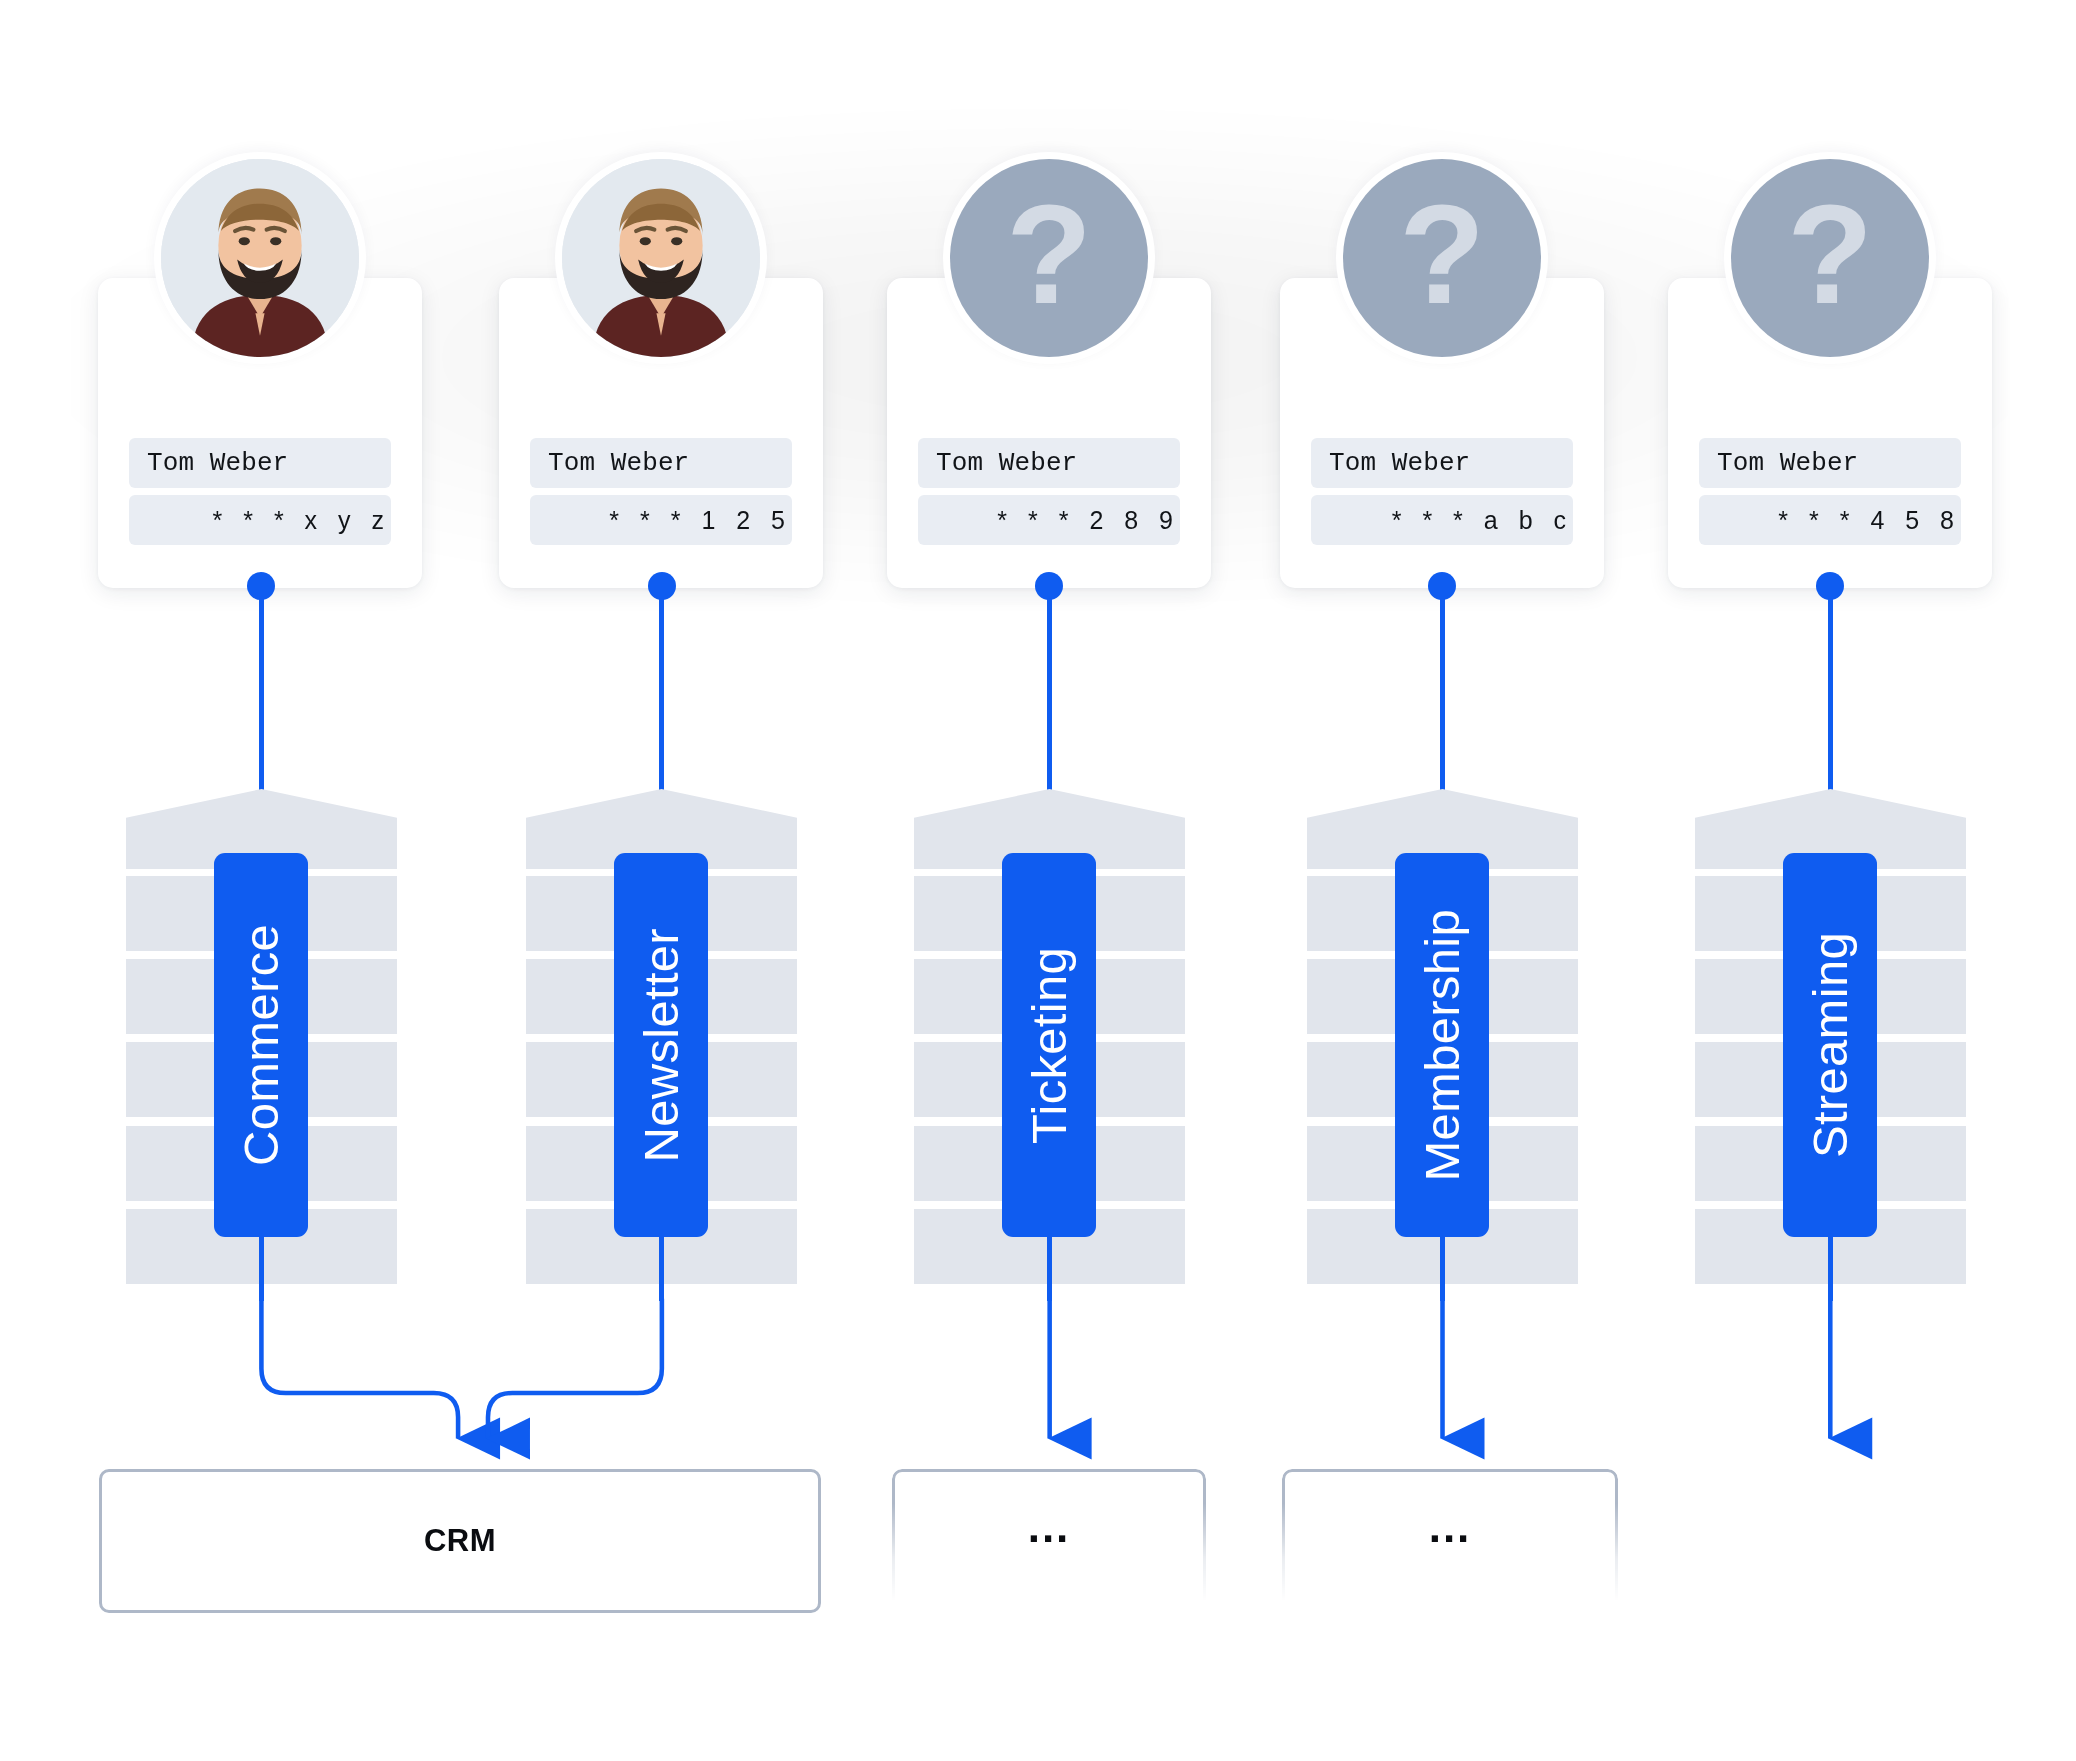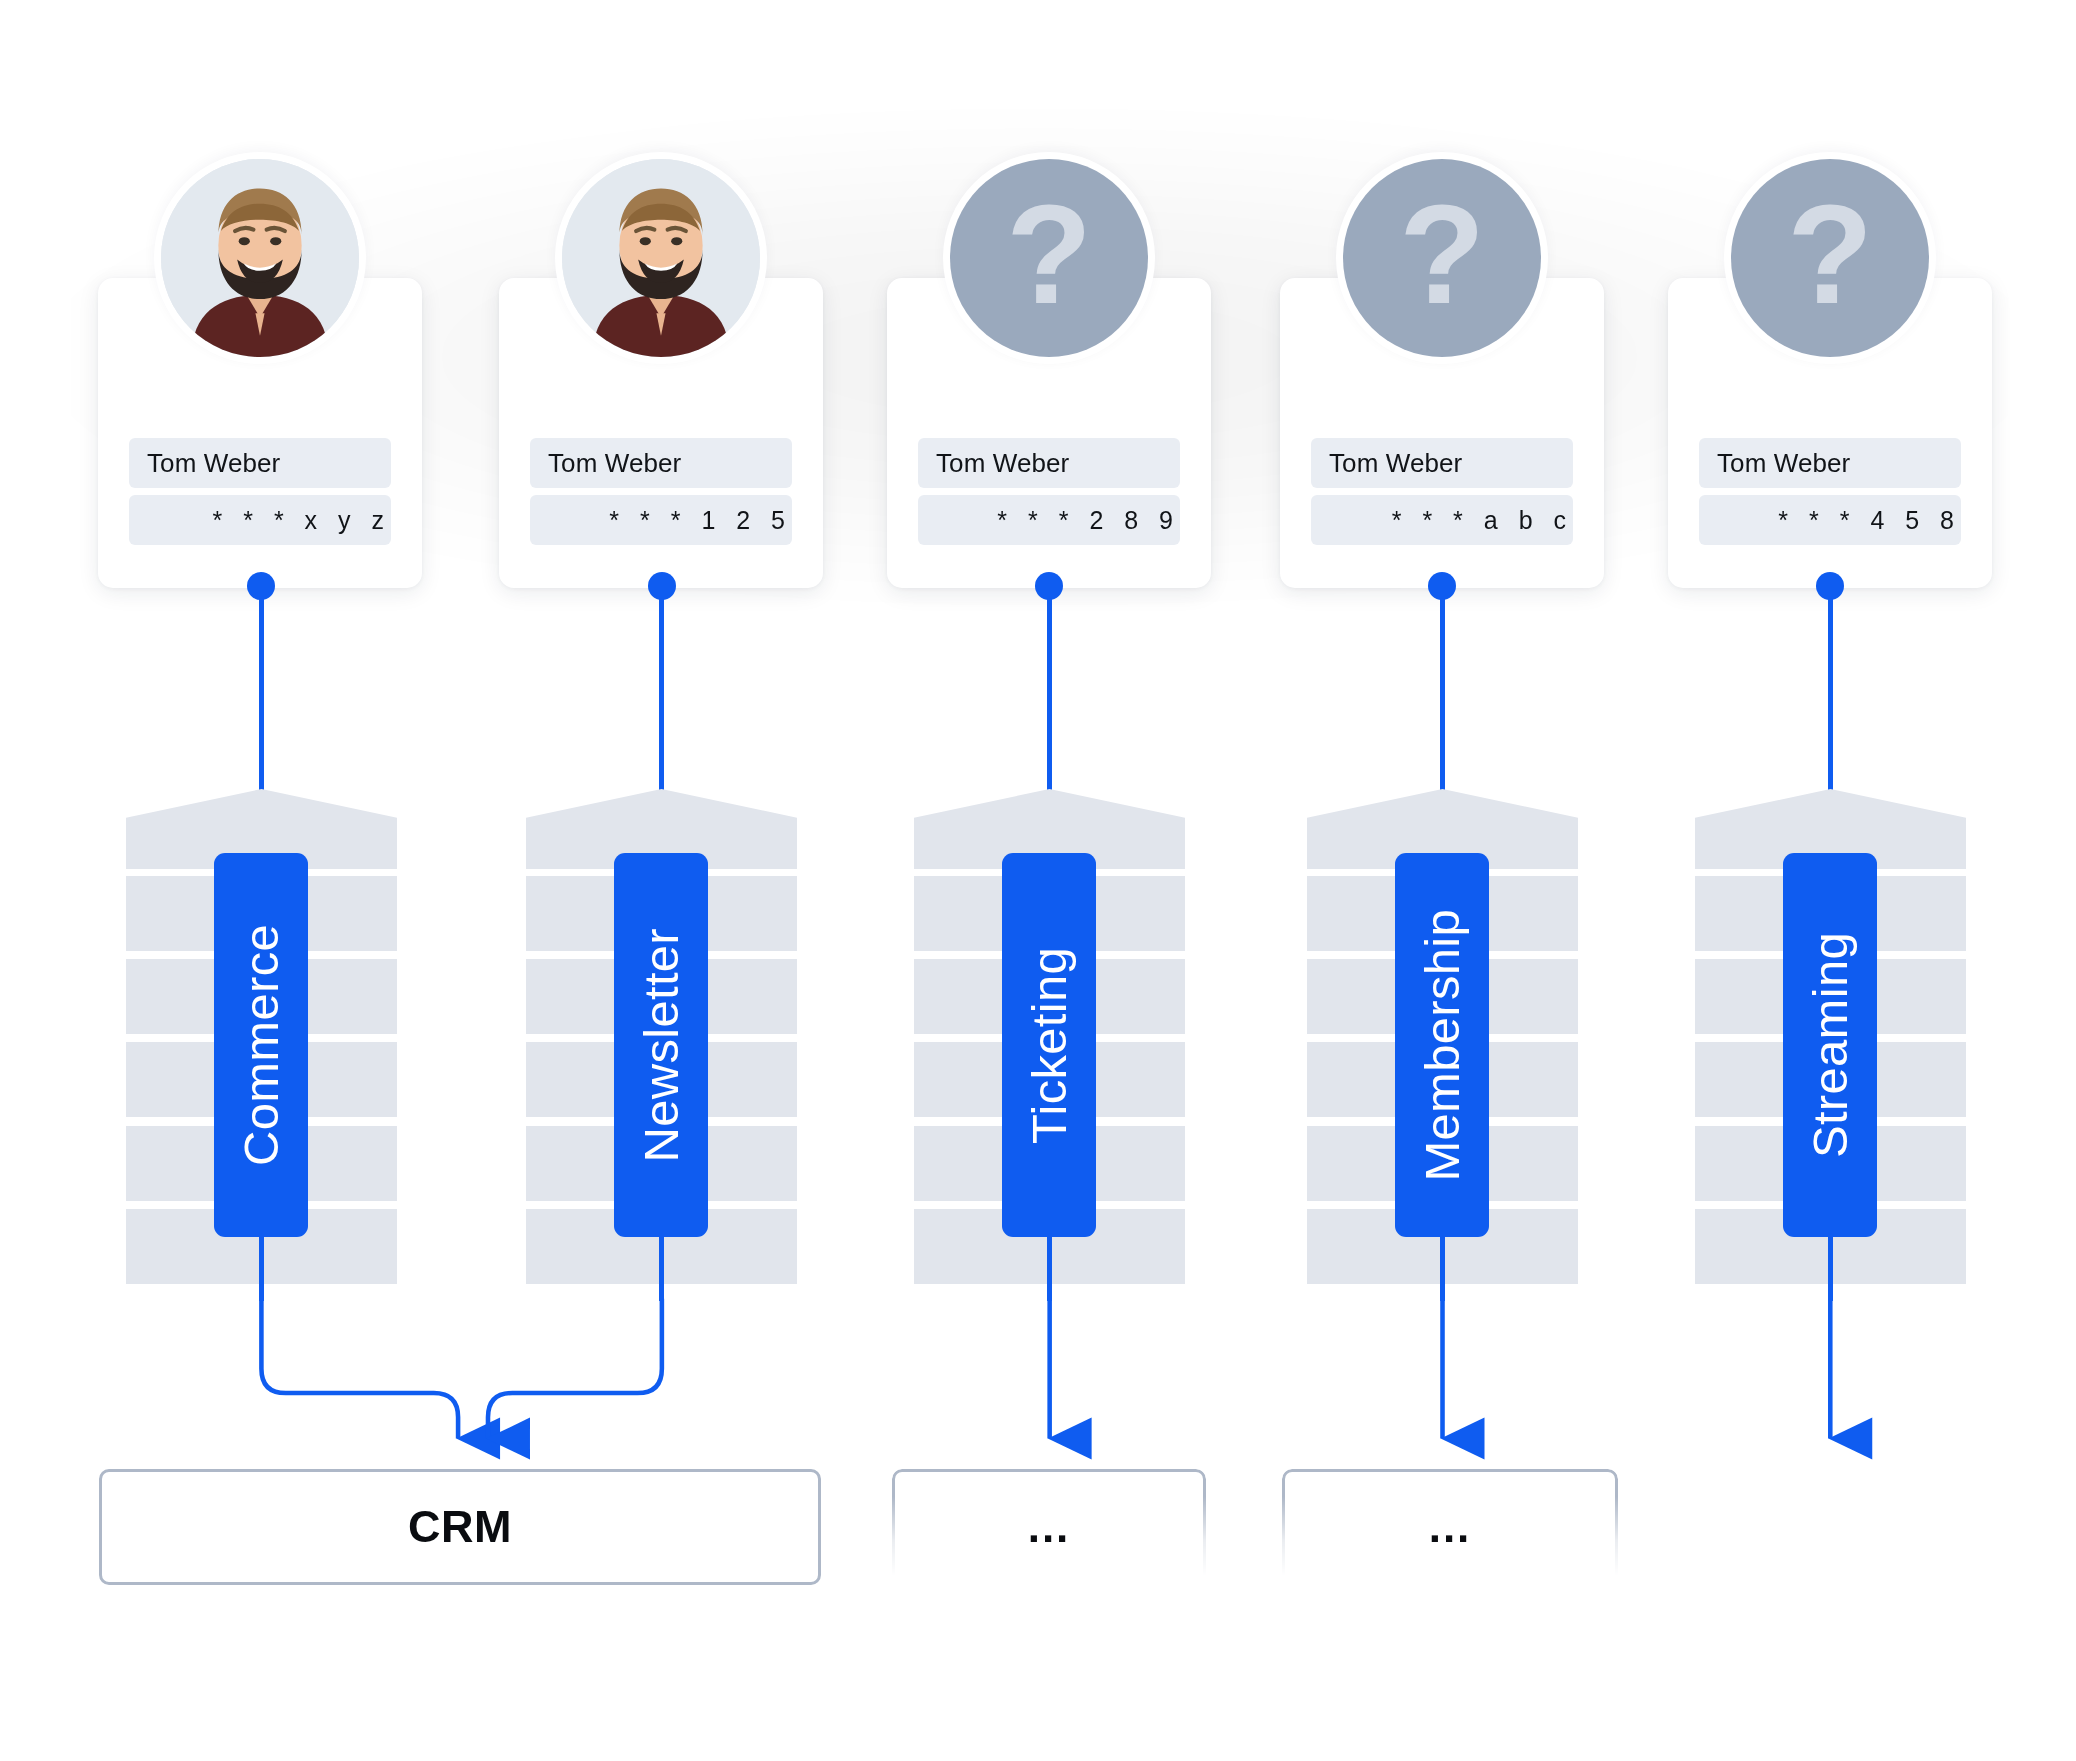--- a/index.html
+++ b/index.html
@@ -62,7 +62,7 @@
     padding-left:18px;box-sizing:border-box;
     color:#111418;font-size:26px;letter-spacing:0.1px;
   }
-  .field.name{top:160px;}
+  .field.name{top:160px;font-family:Liberation Mono, monospace;}
   .field.id{top:217px;letter-spacing:0px;justify-content:flex-end;}
   .field.id .idtext{letter-spacing:7px;font-size:25px;}
 

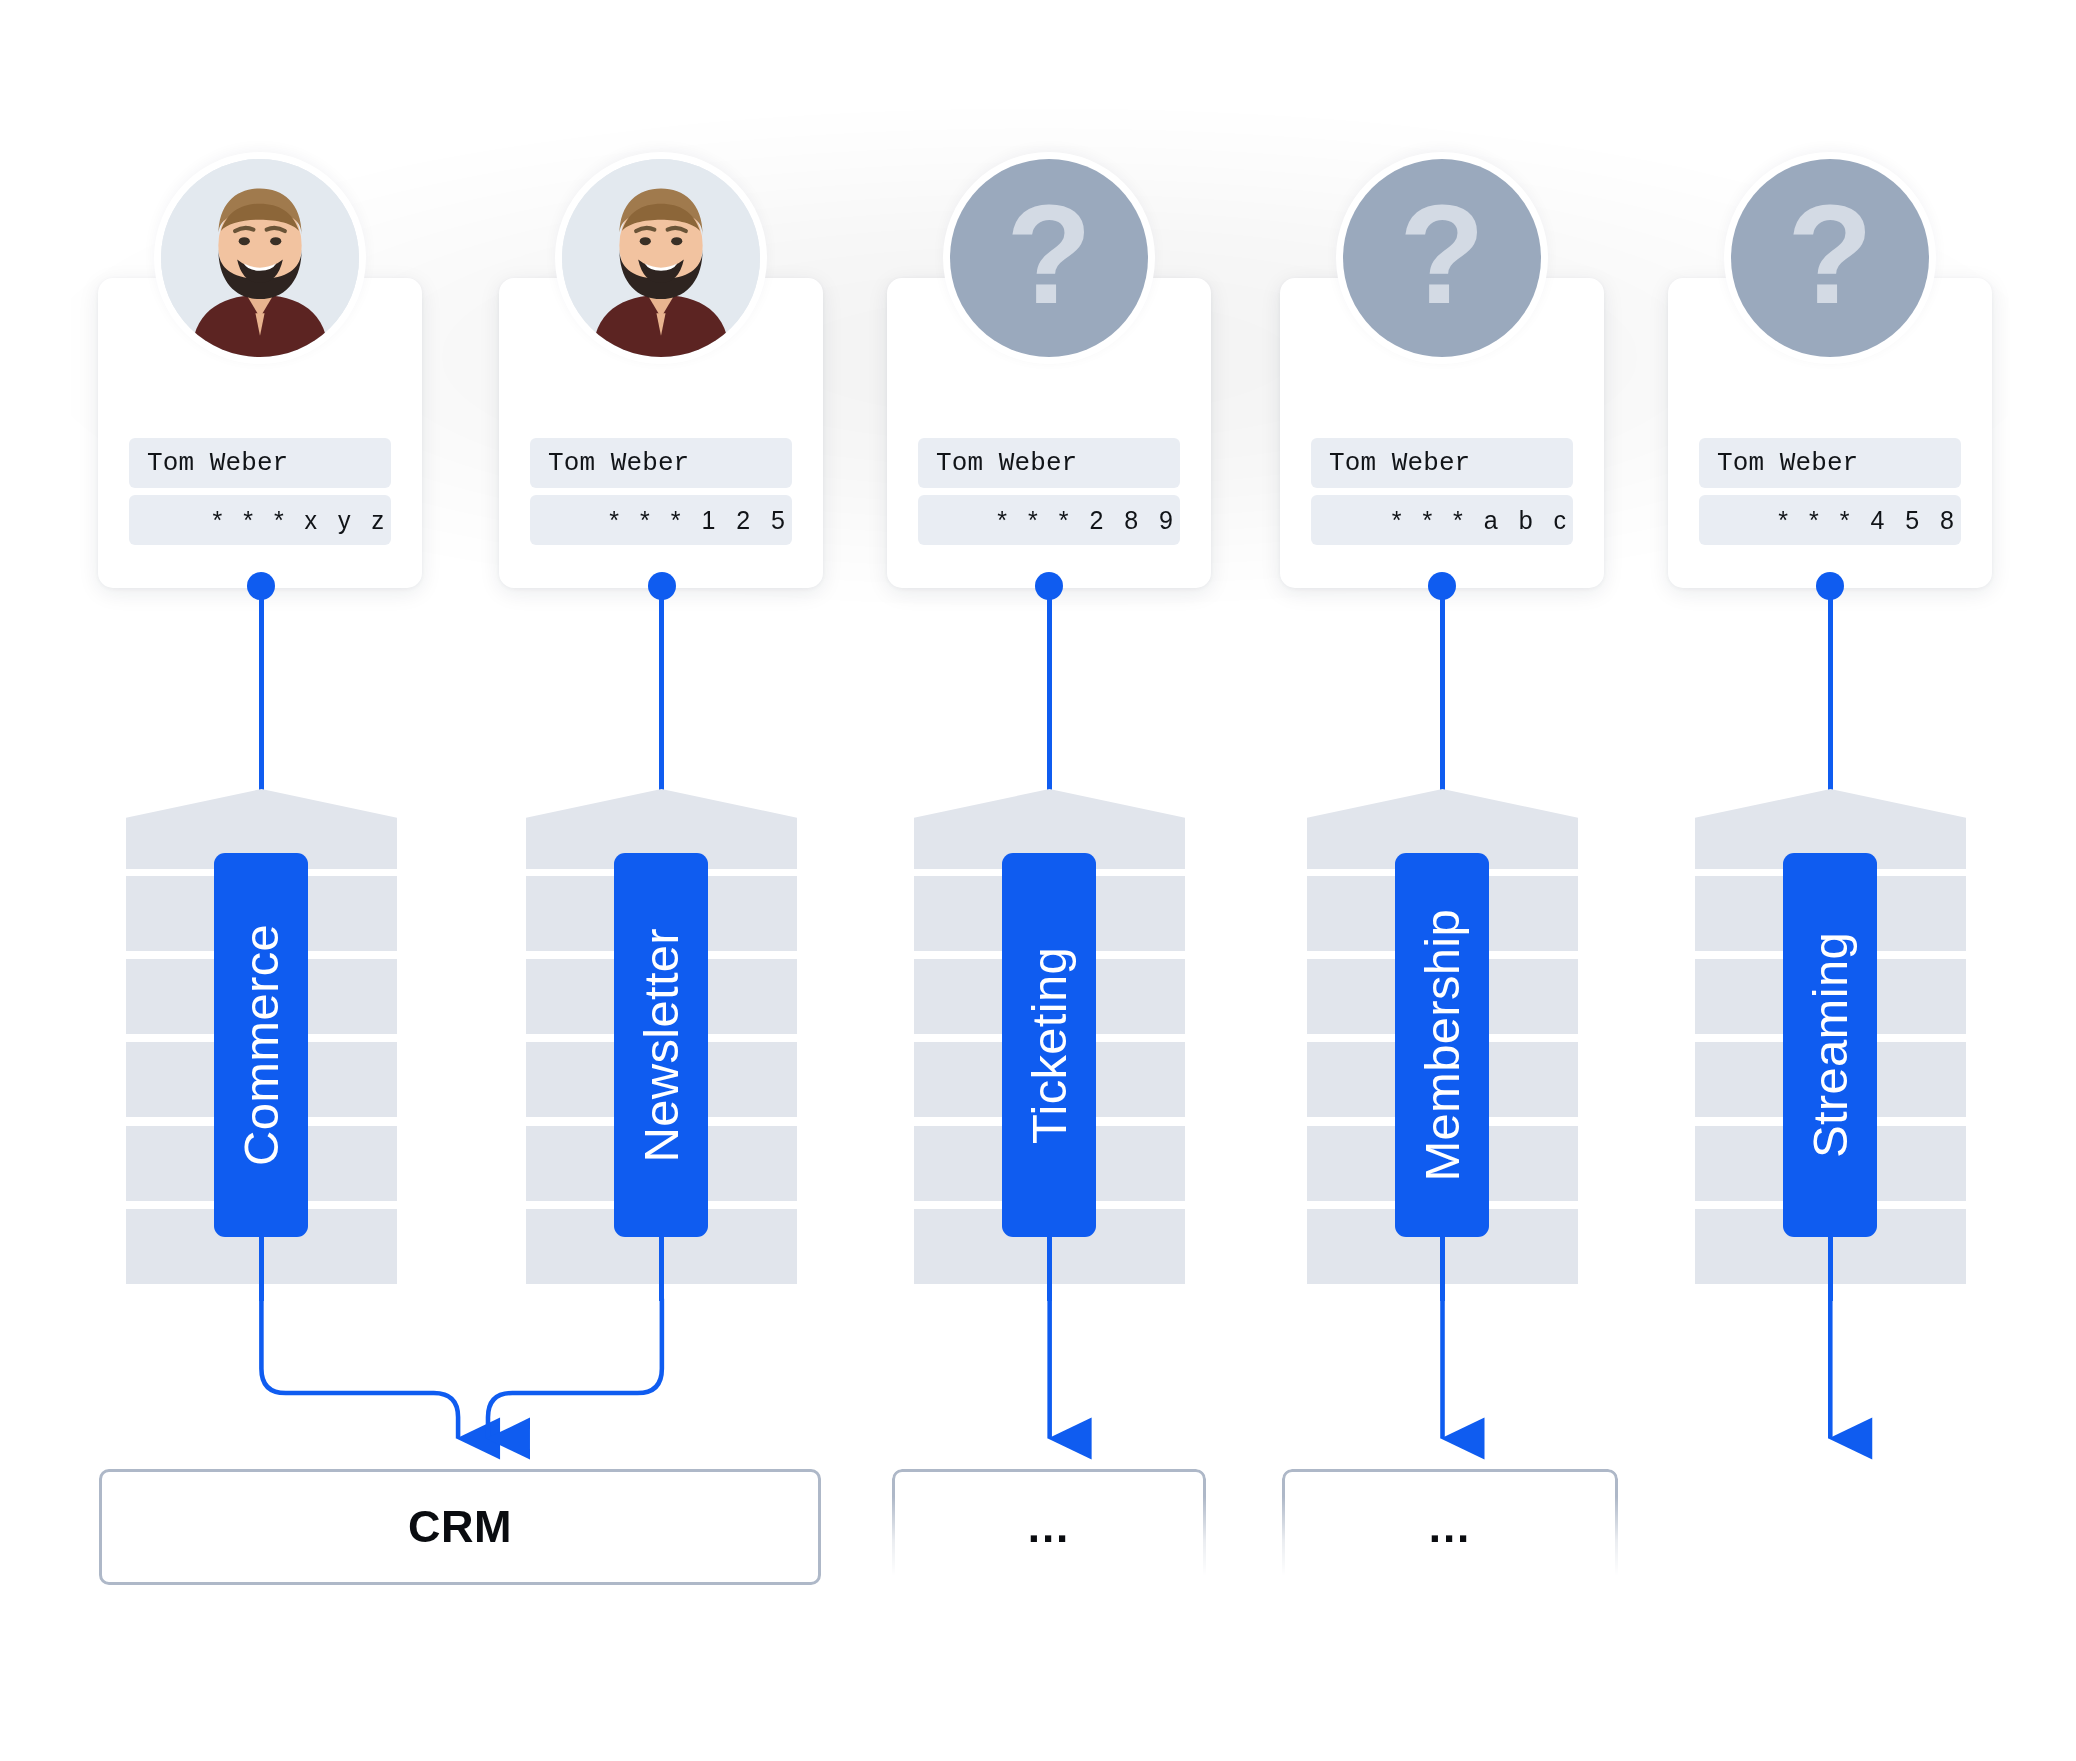--- a/index.html
+++ b/index.html
@@ -107,11 +107,11 @@
 
   
   .sysbox{
-    position:absolute;top:1469px;height:116px;
+    position:absolute;top:1469px;height:144px;
     border:3px solid #aeb8c8;border-radius:10px;
     background:#ffffff;
     display:flex;align-items:center;justify-content:center;
-    color:#0a0c10;font-size:45px;font-weight:700;letter-spacing:0.5px;
+    color:#0a0c10;font-size:31px;font-weight:700;letter-spacing:0.5px;
     box-sizing:border-box;
   }
   .sysbox.faded{

